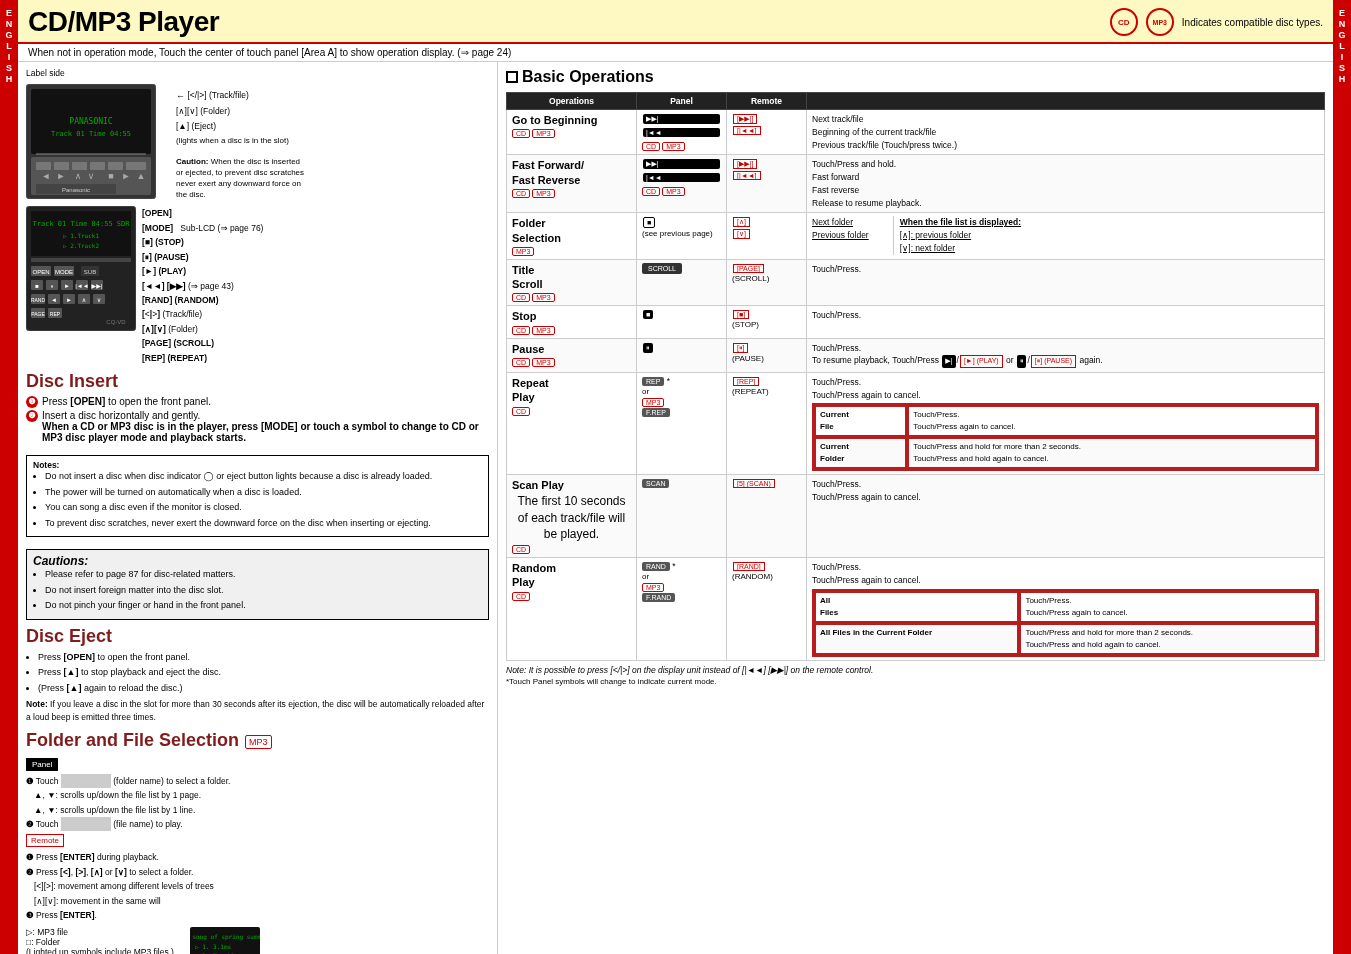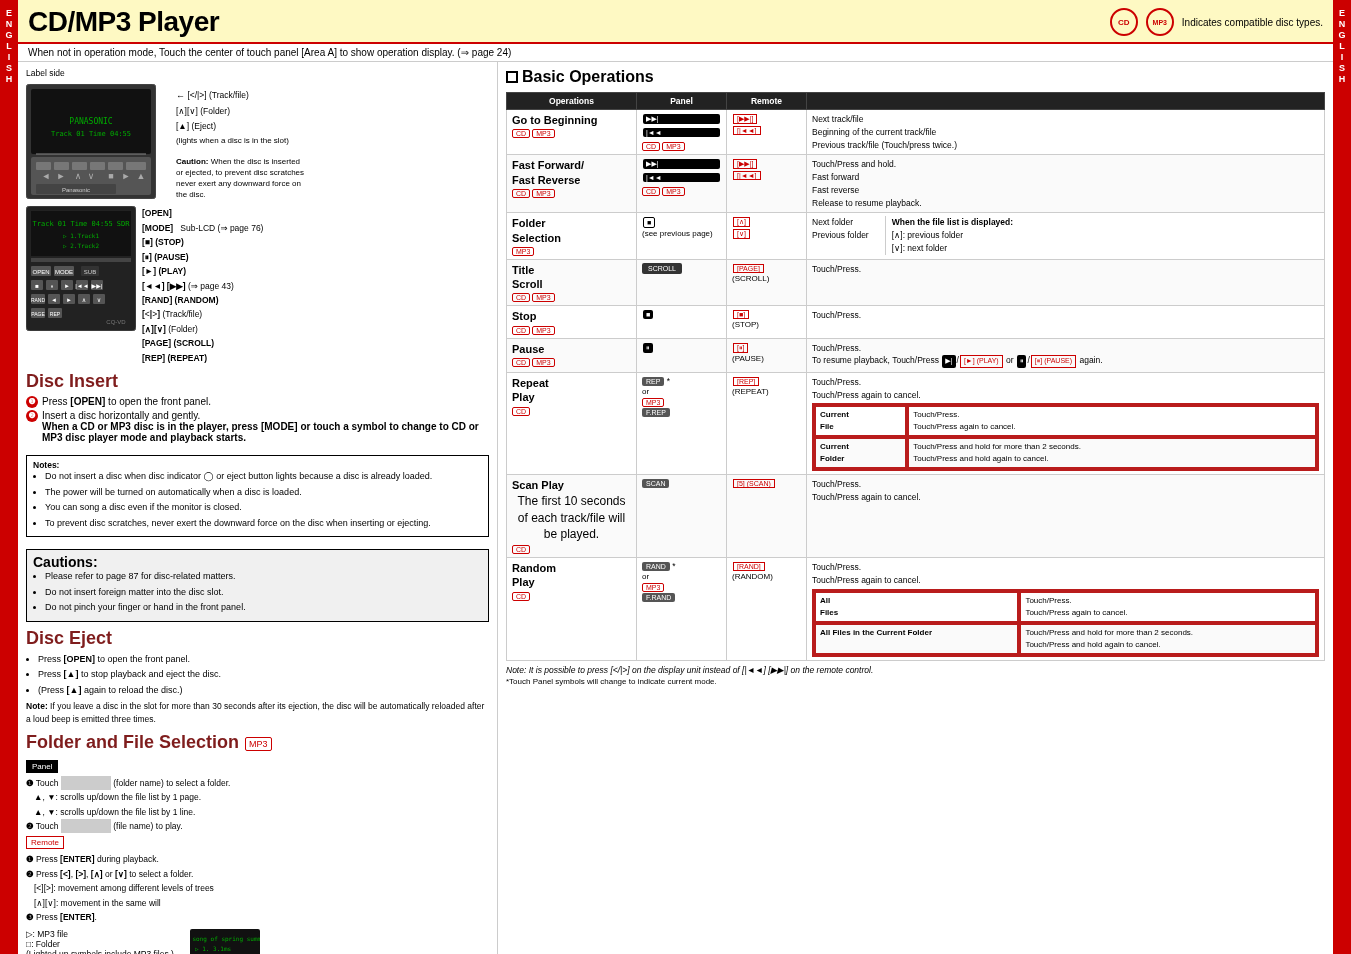--- a/index.html
+++ b/index.html
@@ -642,7 +642,7 @@
               </div>
             </td>
             <td class="desc-text">
-              <div style="display:flex;gap:16px;">
+              <div style="display:flex;gap:24px;text-decoration:underline;">
                 <div>
                   Next folder<br>
                   Previous folder

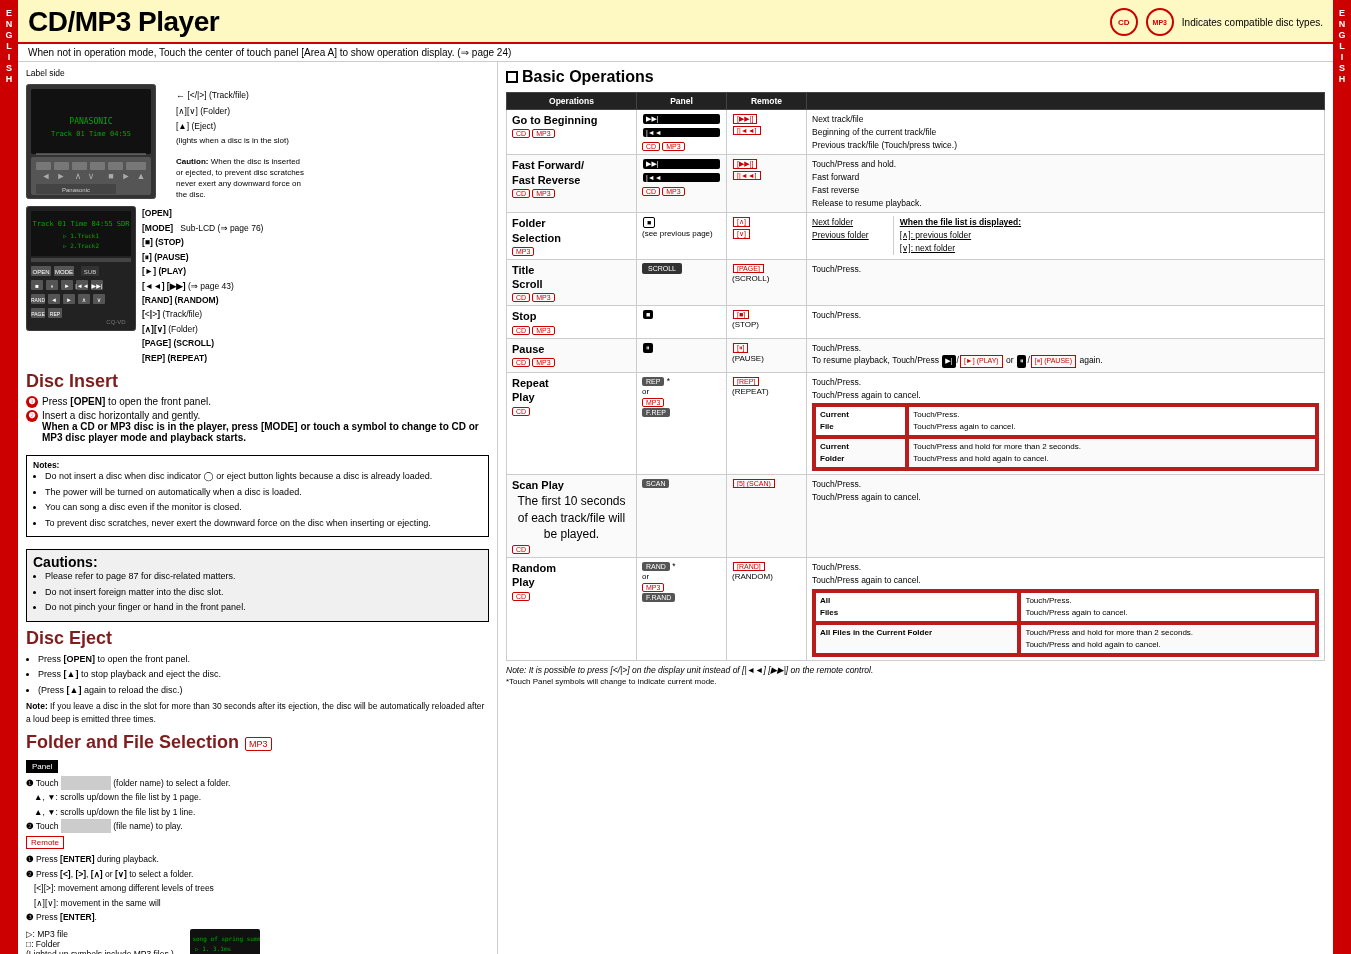--- a/index.html
+++ b/index.html
@@ -179,7 +179,8 @@
       font-size: 8.5px;
     }
     .cautions-box strong {
-      font-size: 14px;
+      font-size: 12px;
+      font-style: italic;
     }
 
     

